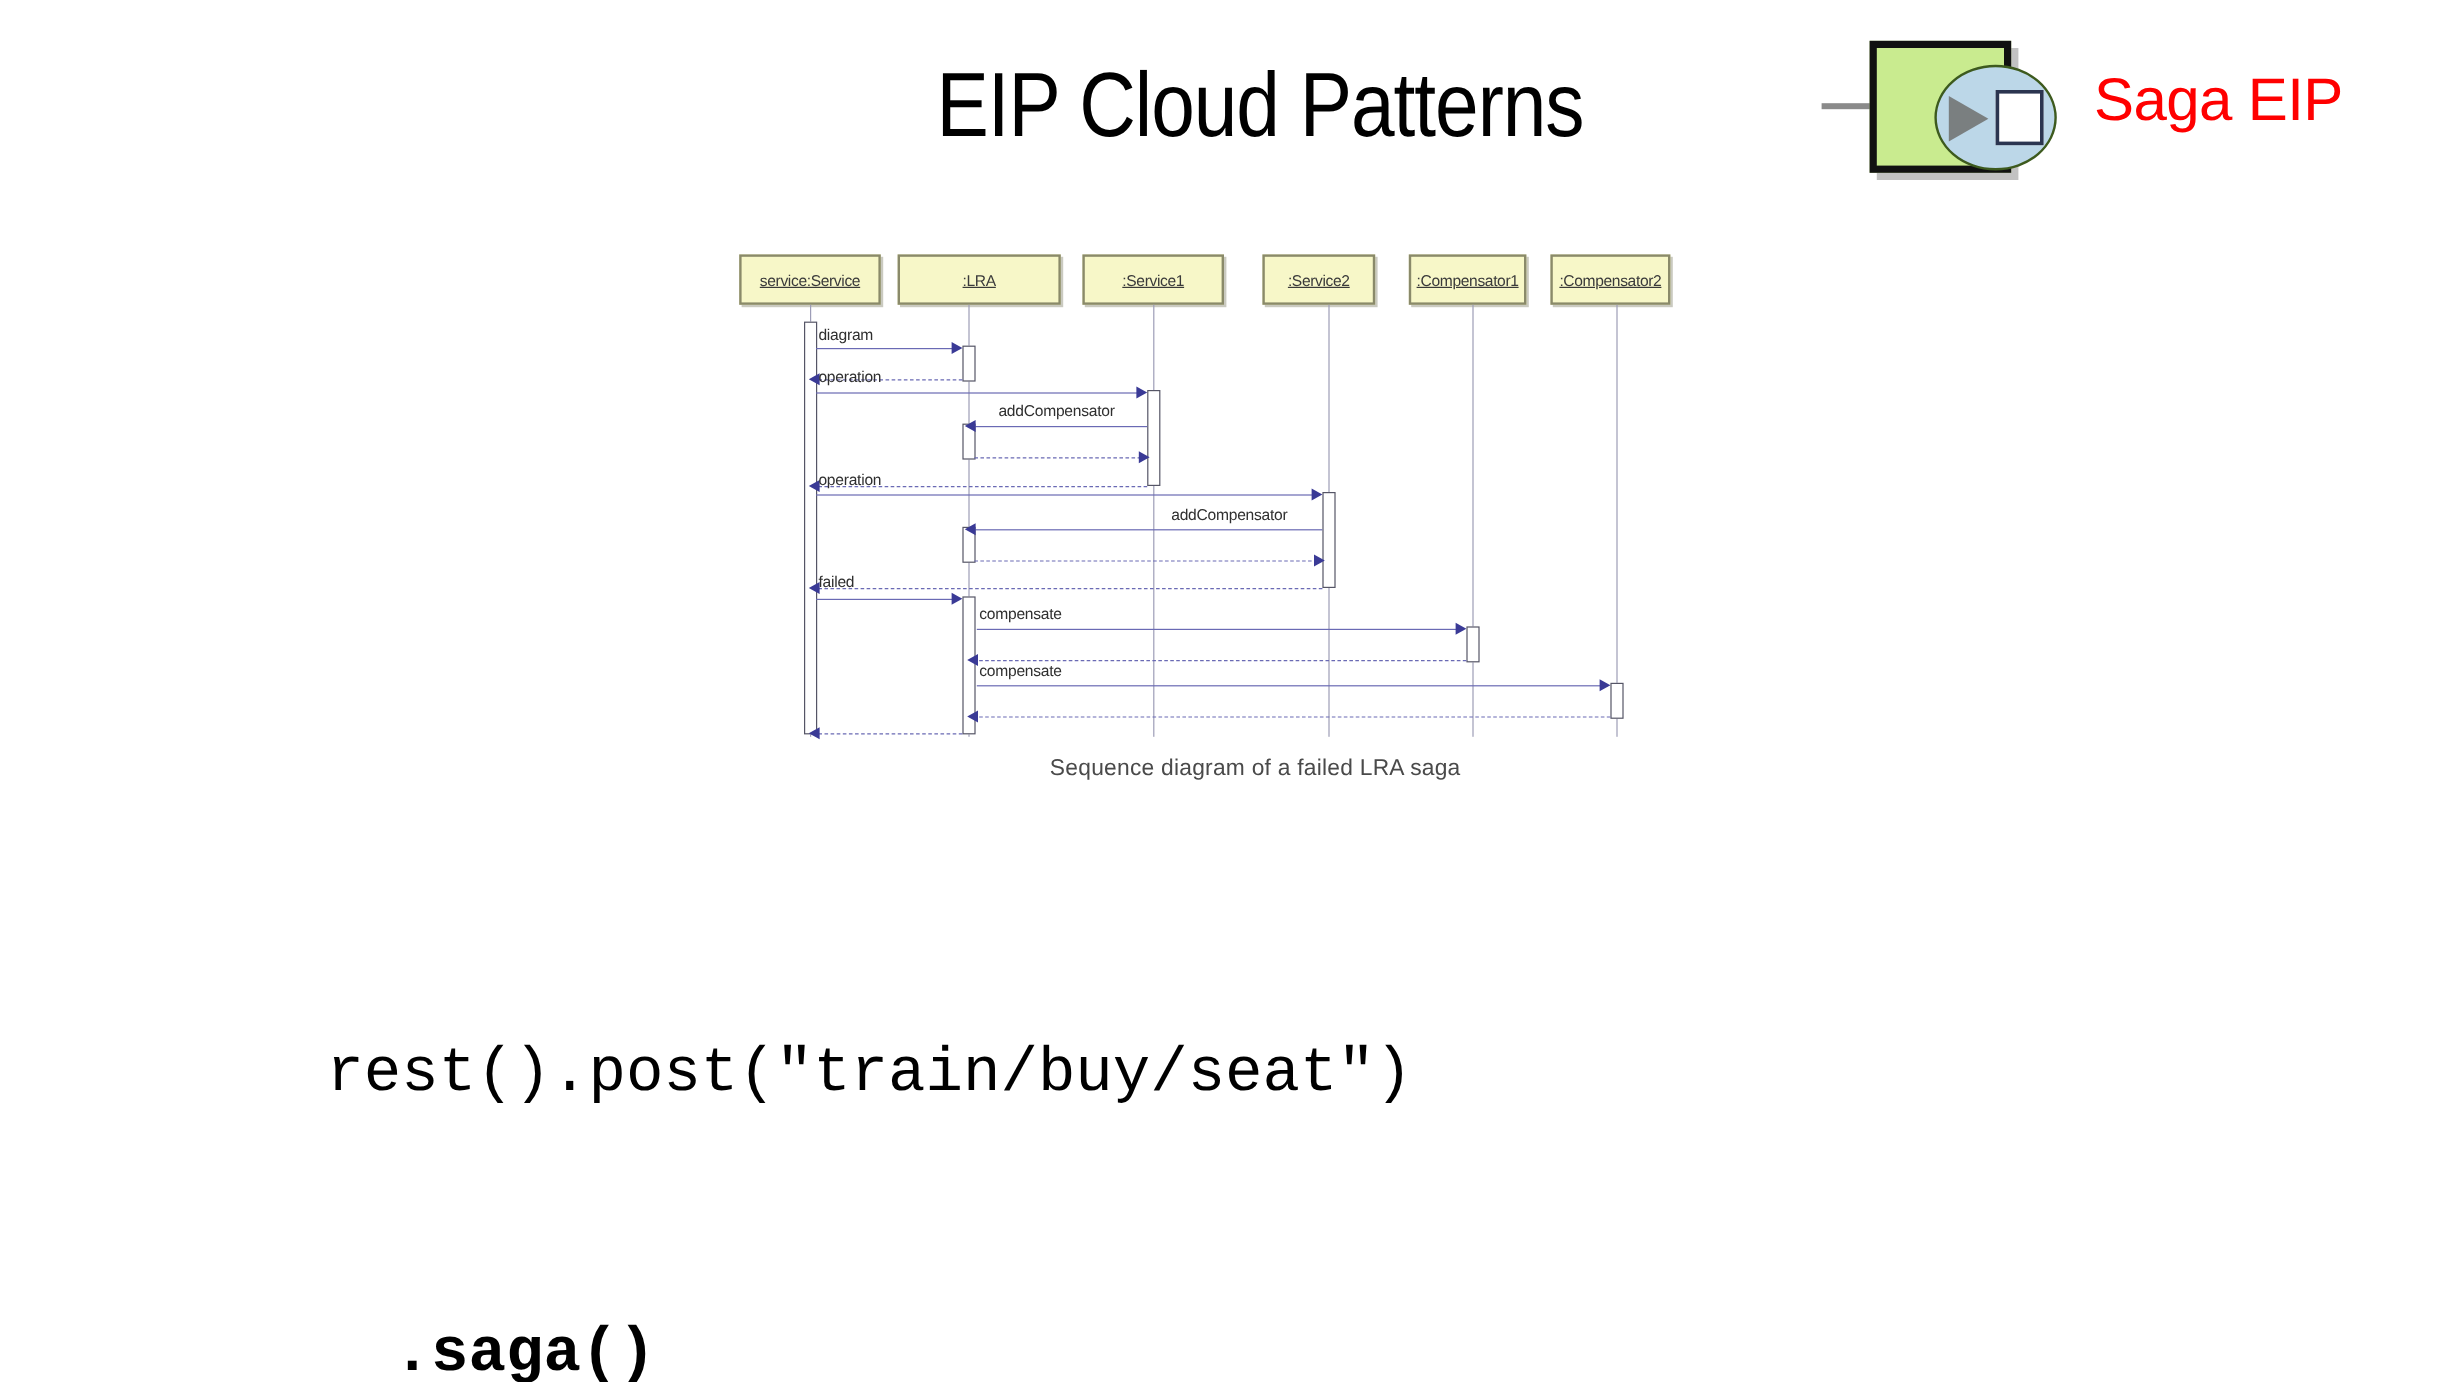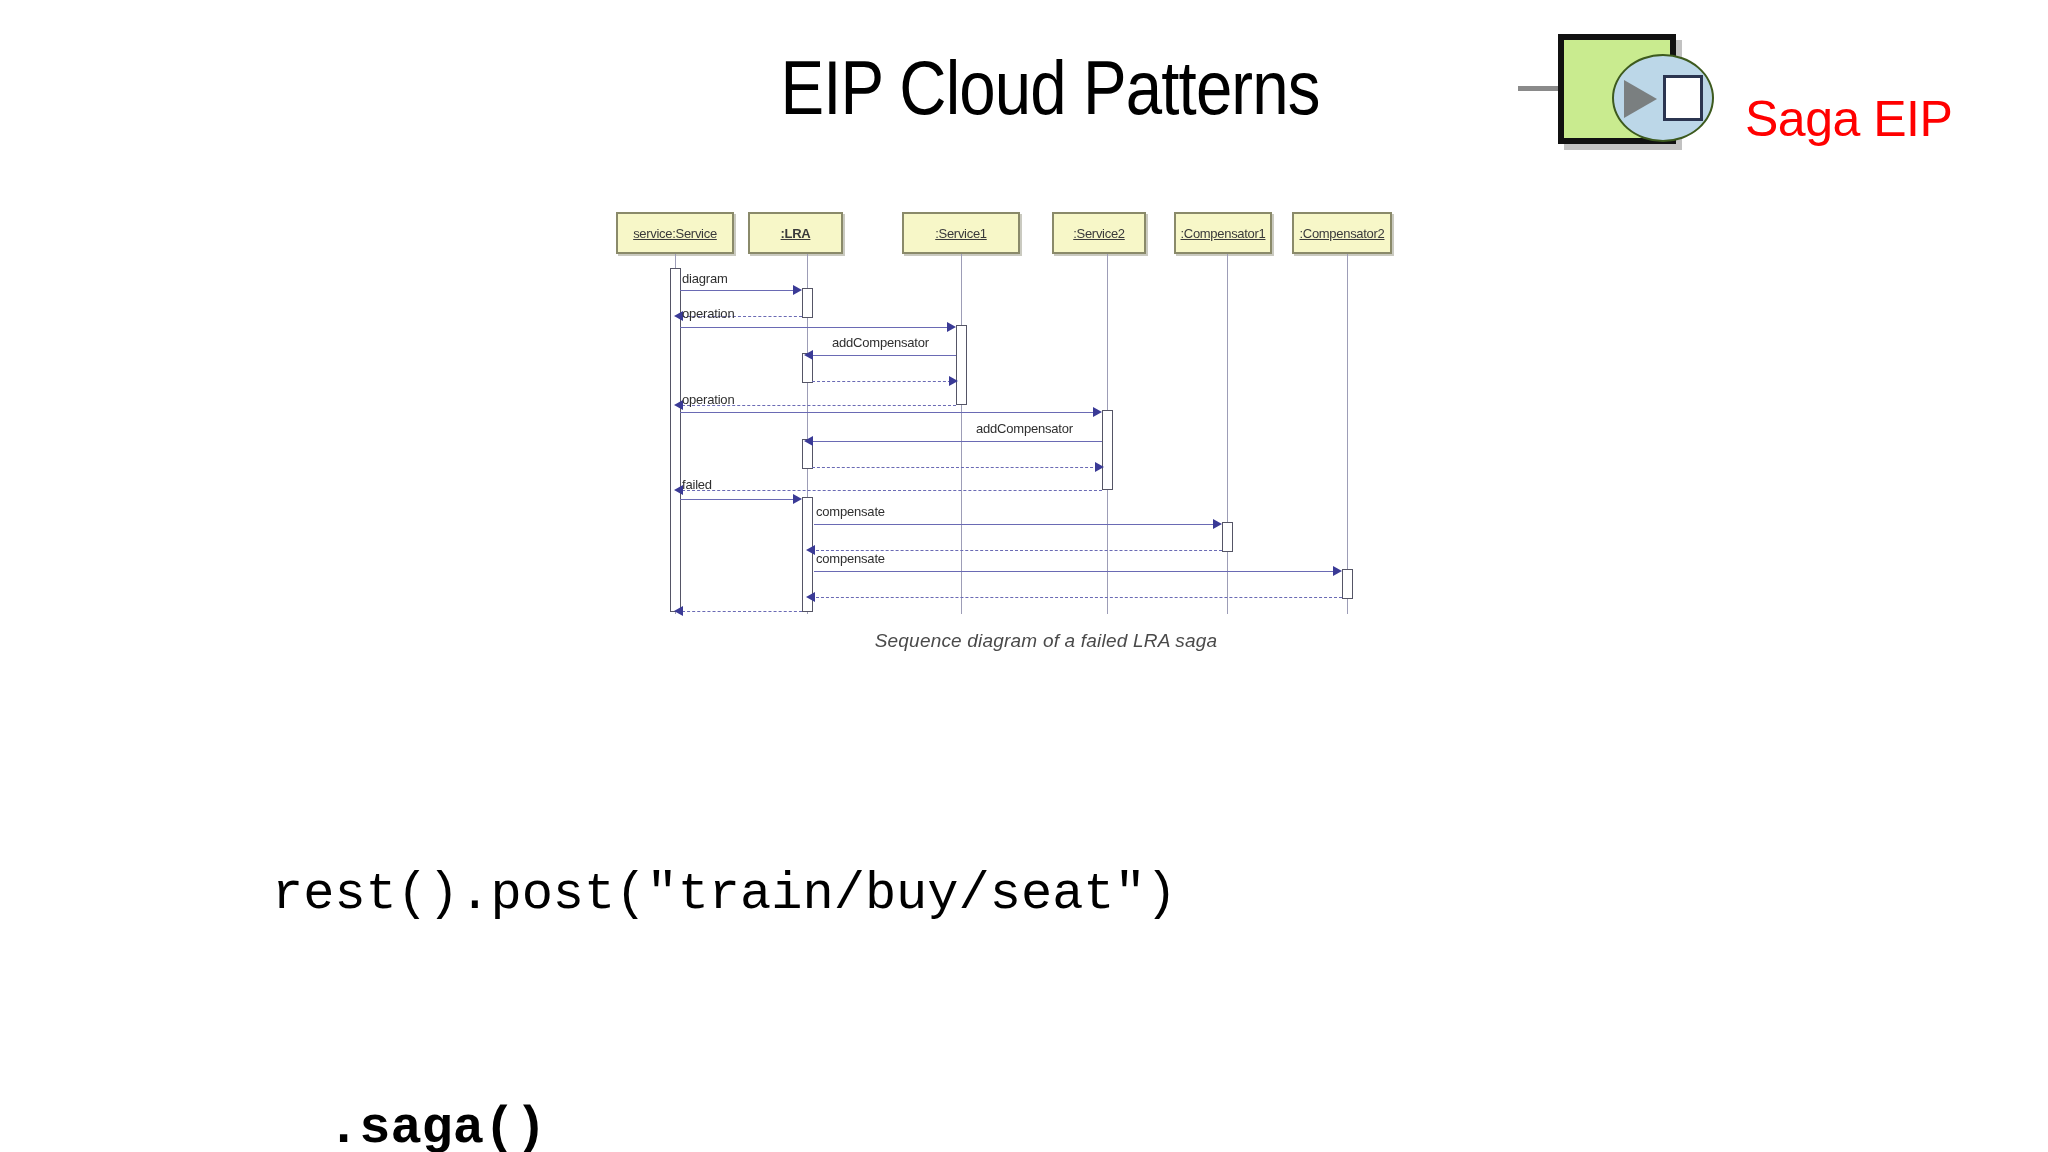--- a/index.html
+++ b/index.html
@@ -101,7 +101,6 @@
     color: #ff0000;
     white-space: nowrap;
     letter-spacing: -0.5px;
-    margin-top: 36px;
   }
 
   

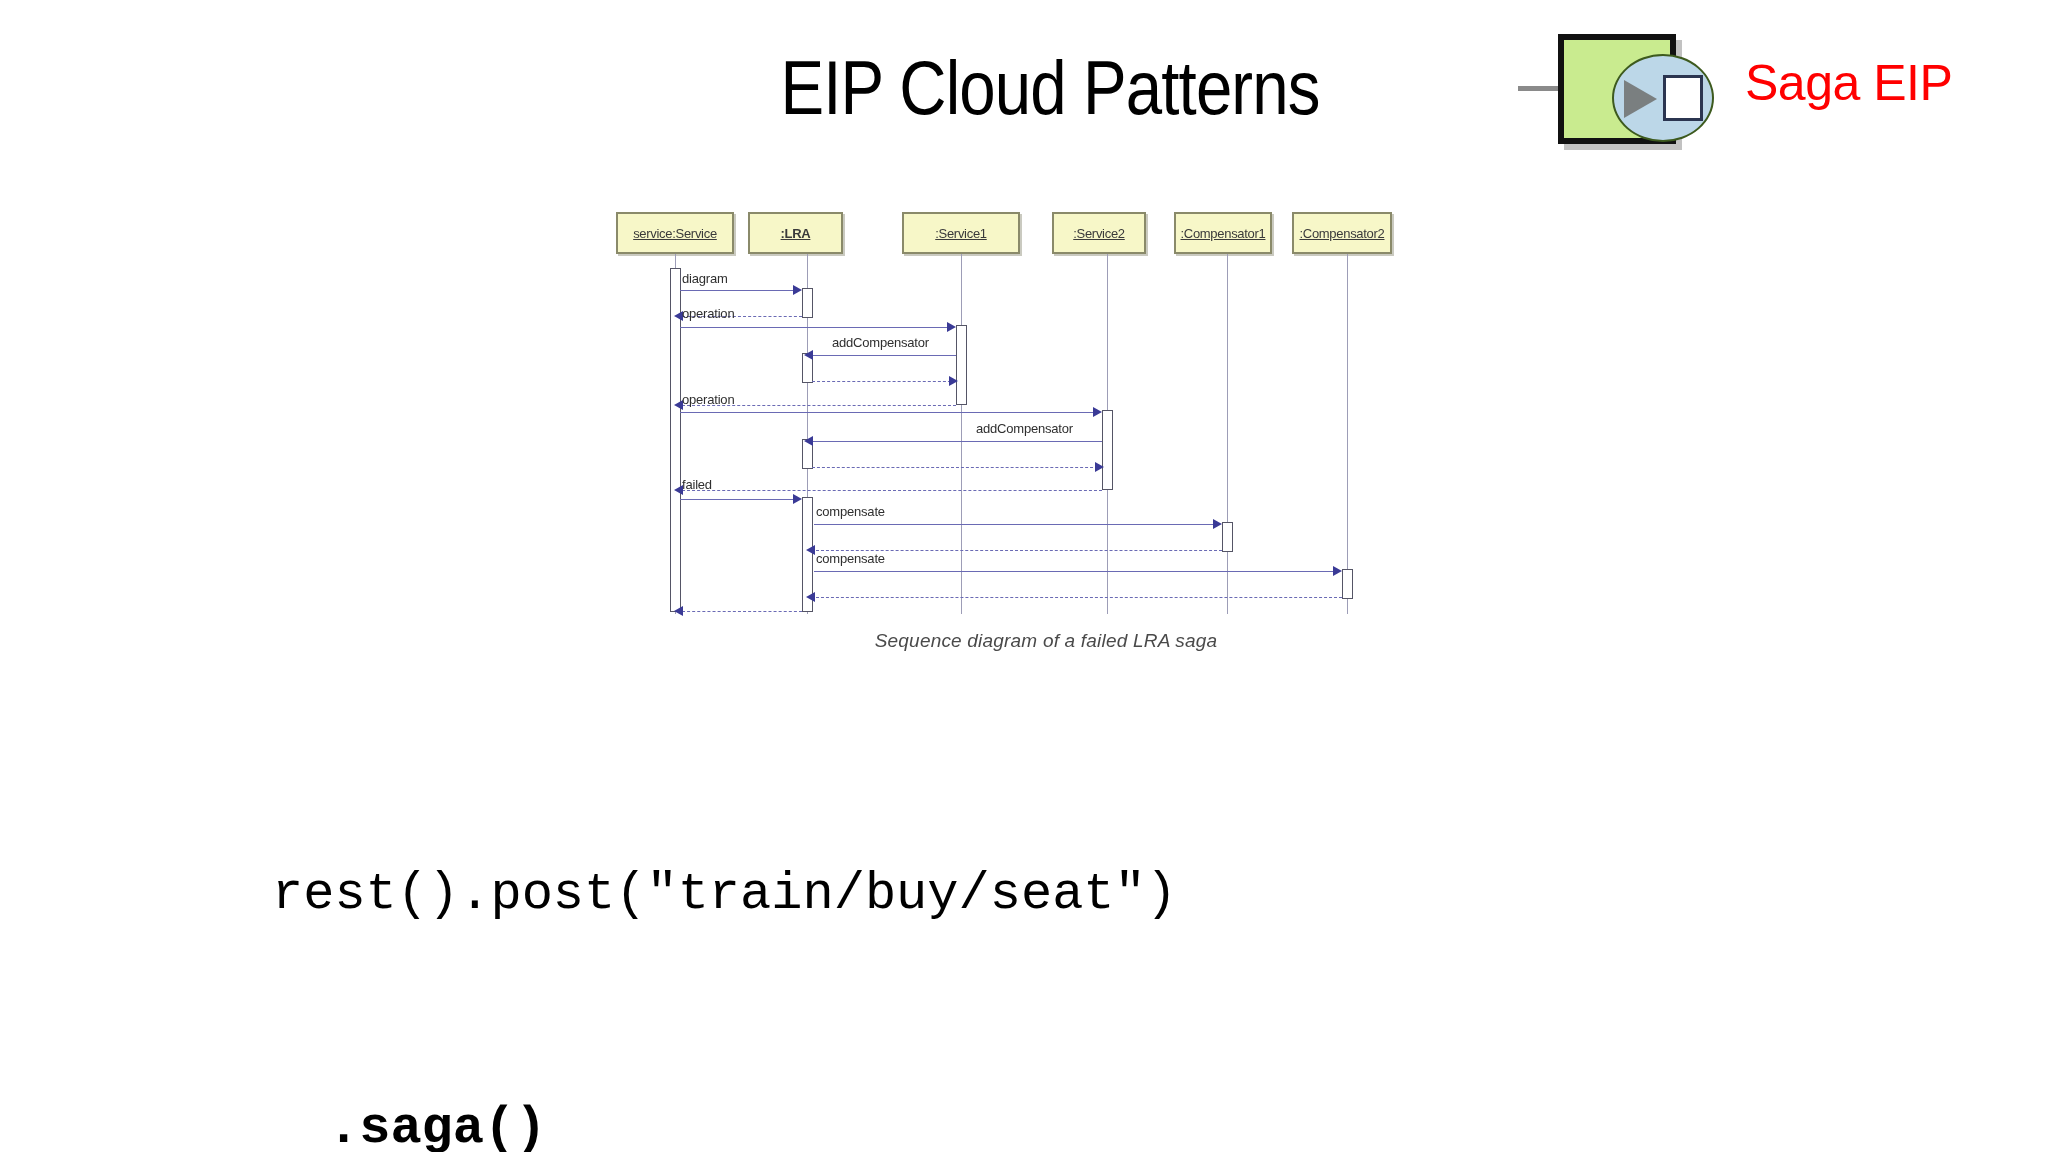--- a/index.html
+++ b/index.html
@@ -223,7 +223,7 @@
   <div class="lifeline-box" style="left:0px;   width:118px;">
     <span class="lifeline-label">service:Service</span>
   </div>
-  <div class="lifeline-box" style="left:132px; width:95px;font-weight:bold;">
+  <div class="lifeline-box" style="left:132px; width:136px;">
     <span class="lifeline-label">:LRA</span>
   </div>
   <div class="lifeline-box" style="left:286px; width:118px;">

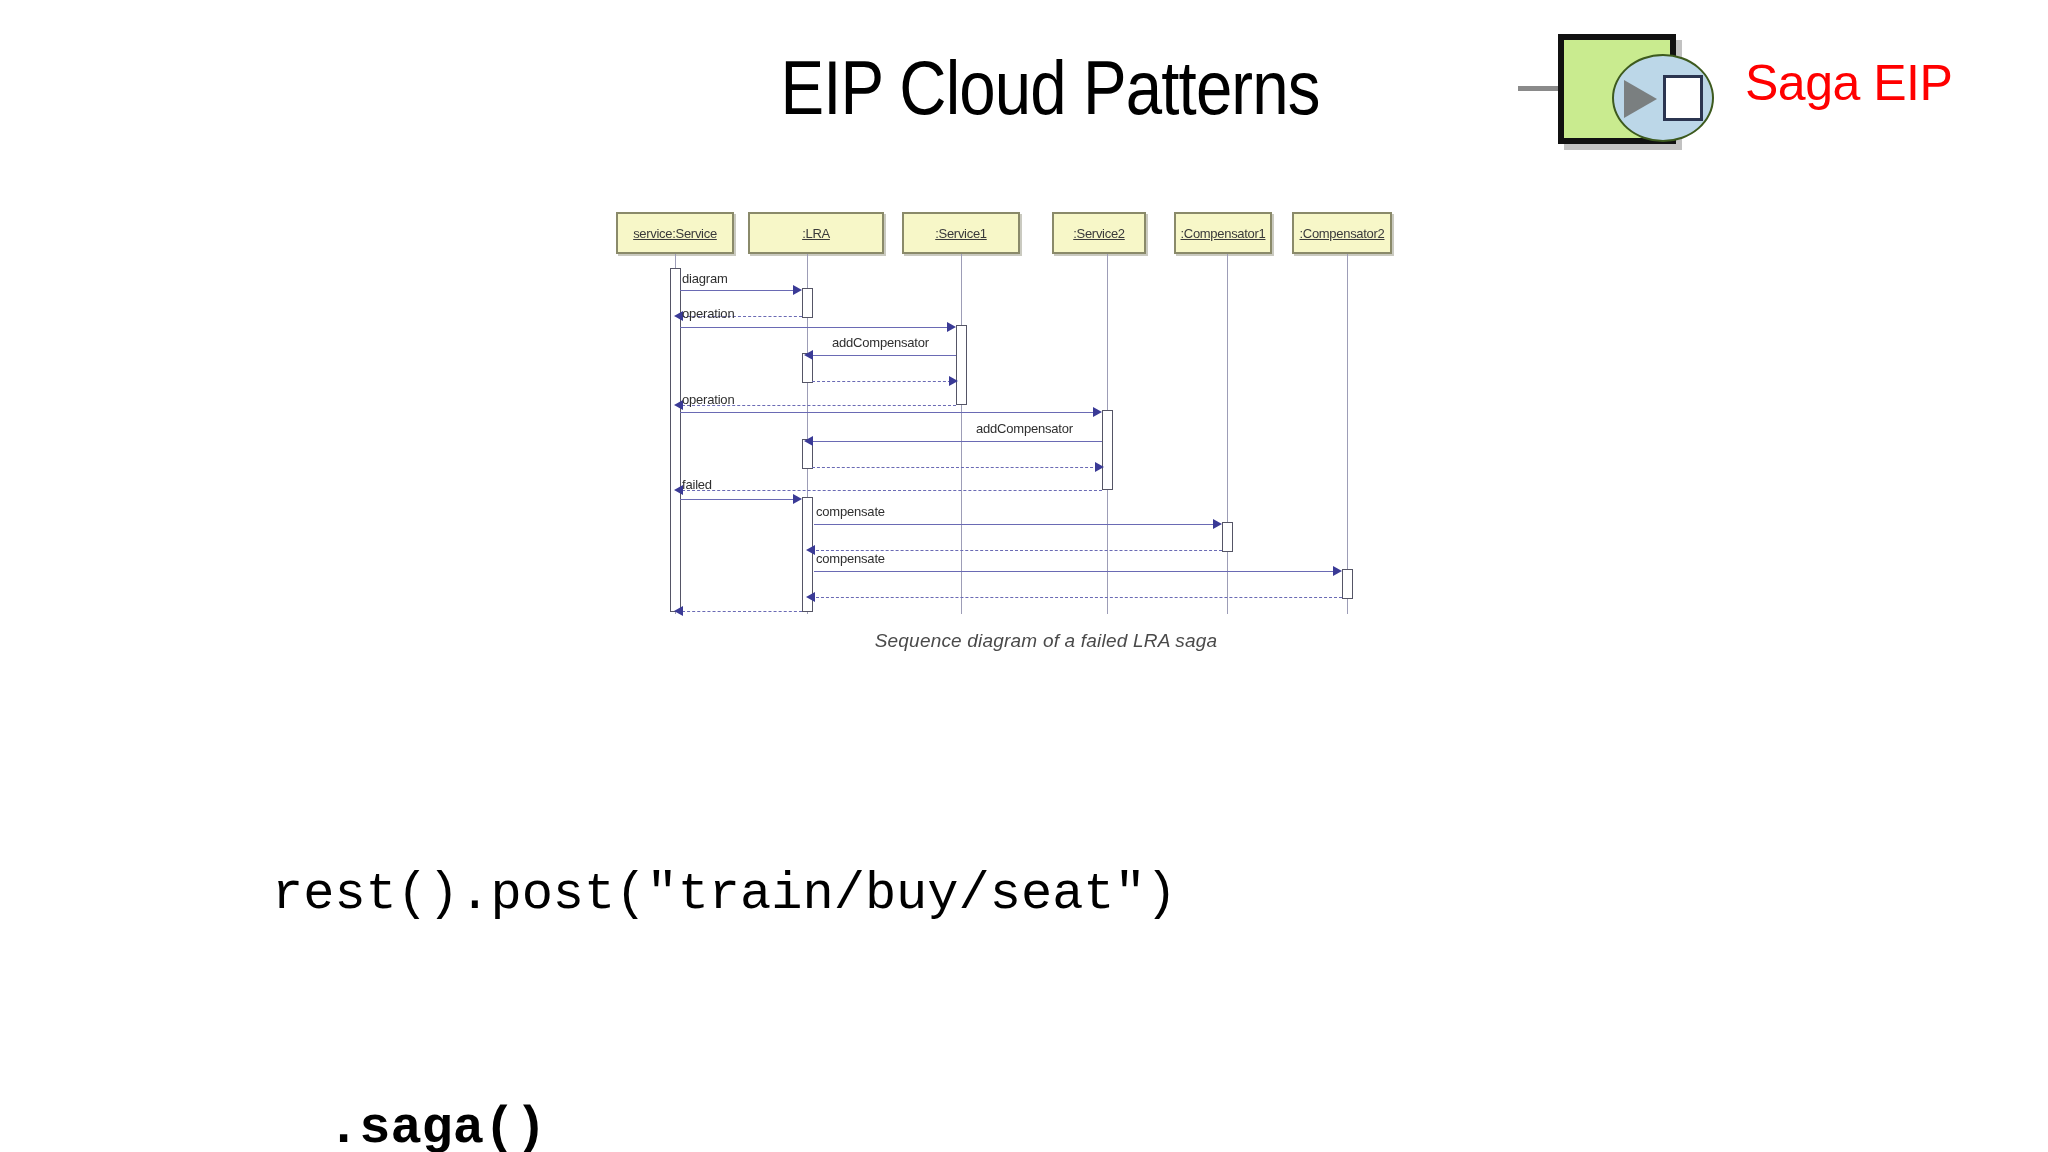--- a/index.html
+++ b/index.html
@@ -181,7 +181,6 @@
     width: 860px;
     text-align: center;
     font-family: "Liberation Sans", sans-serif;
-    font-style: italic;
     font-size: 19px;
     color: #4a4a4a;
     letter-spacing: 0.2px;

